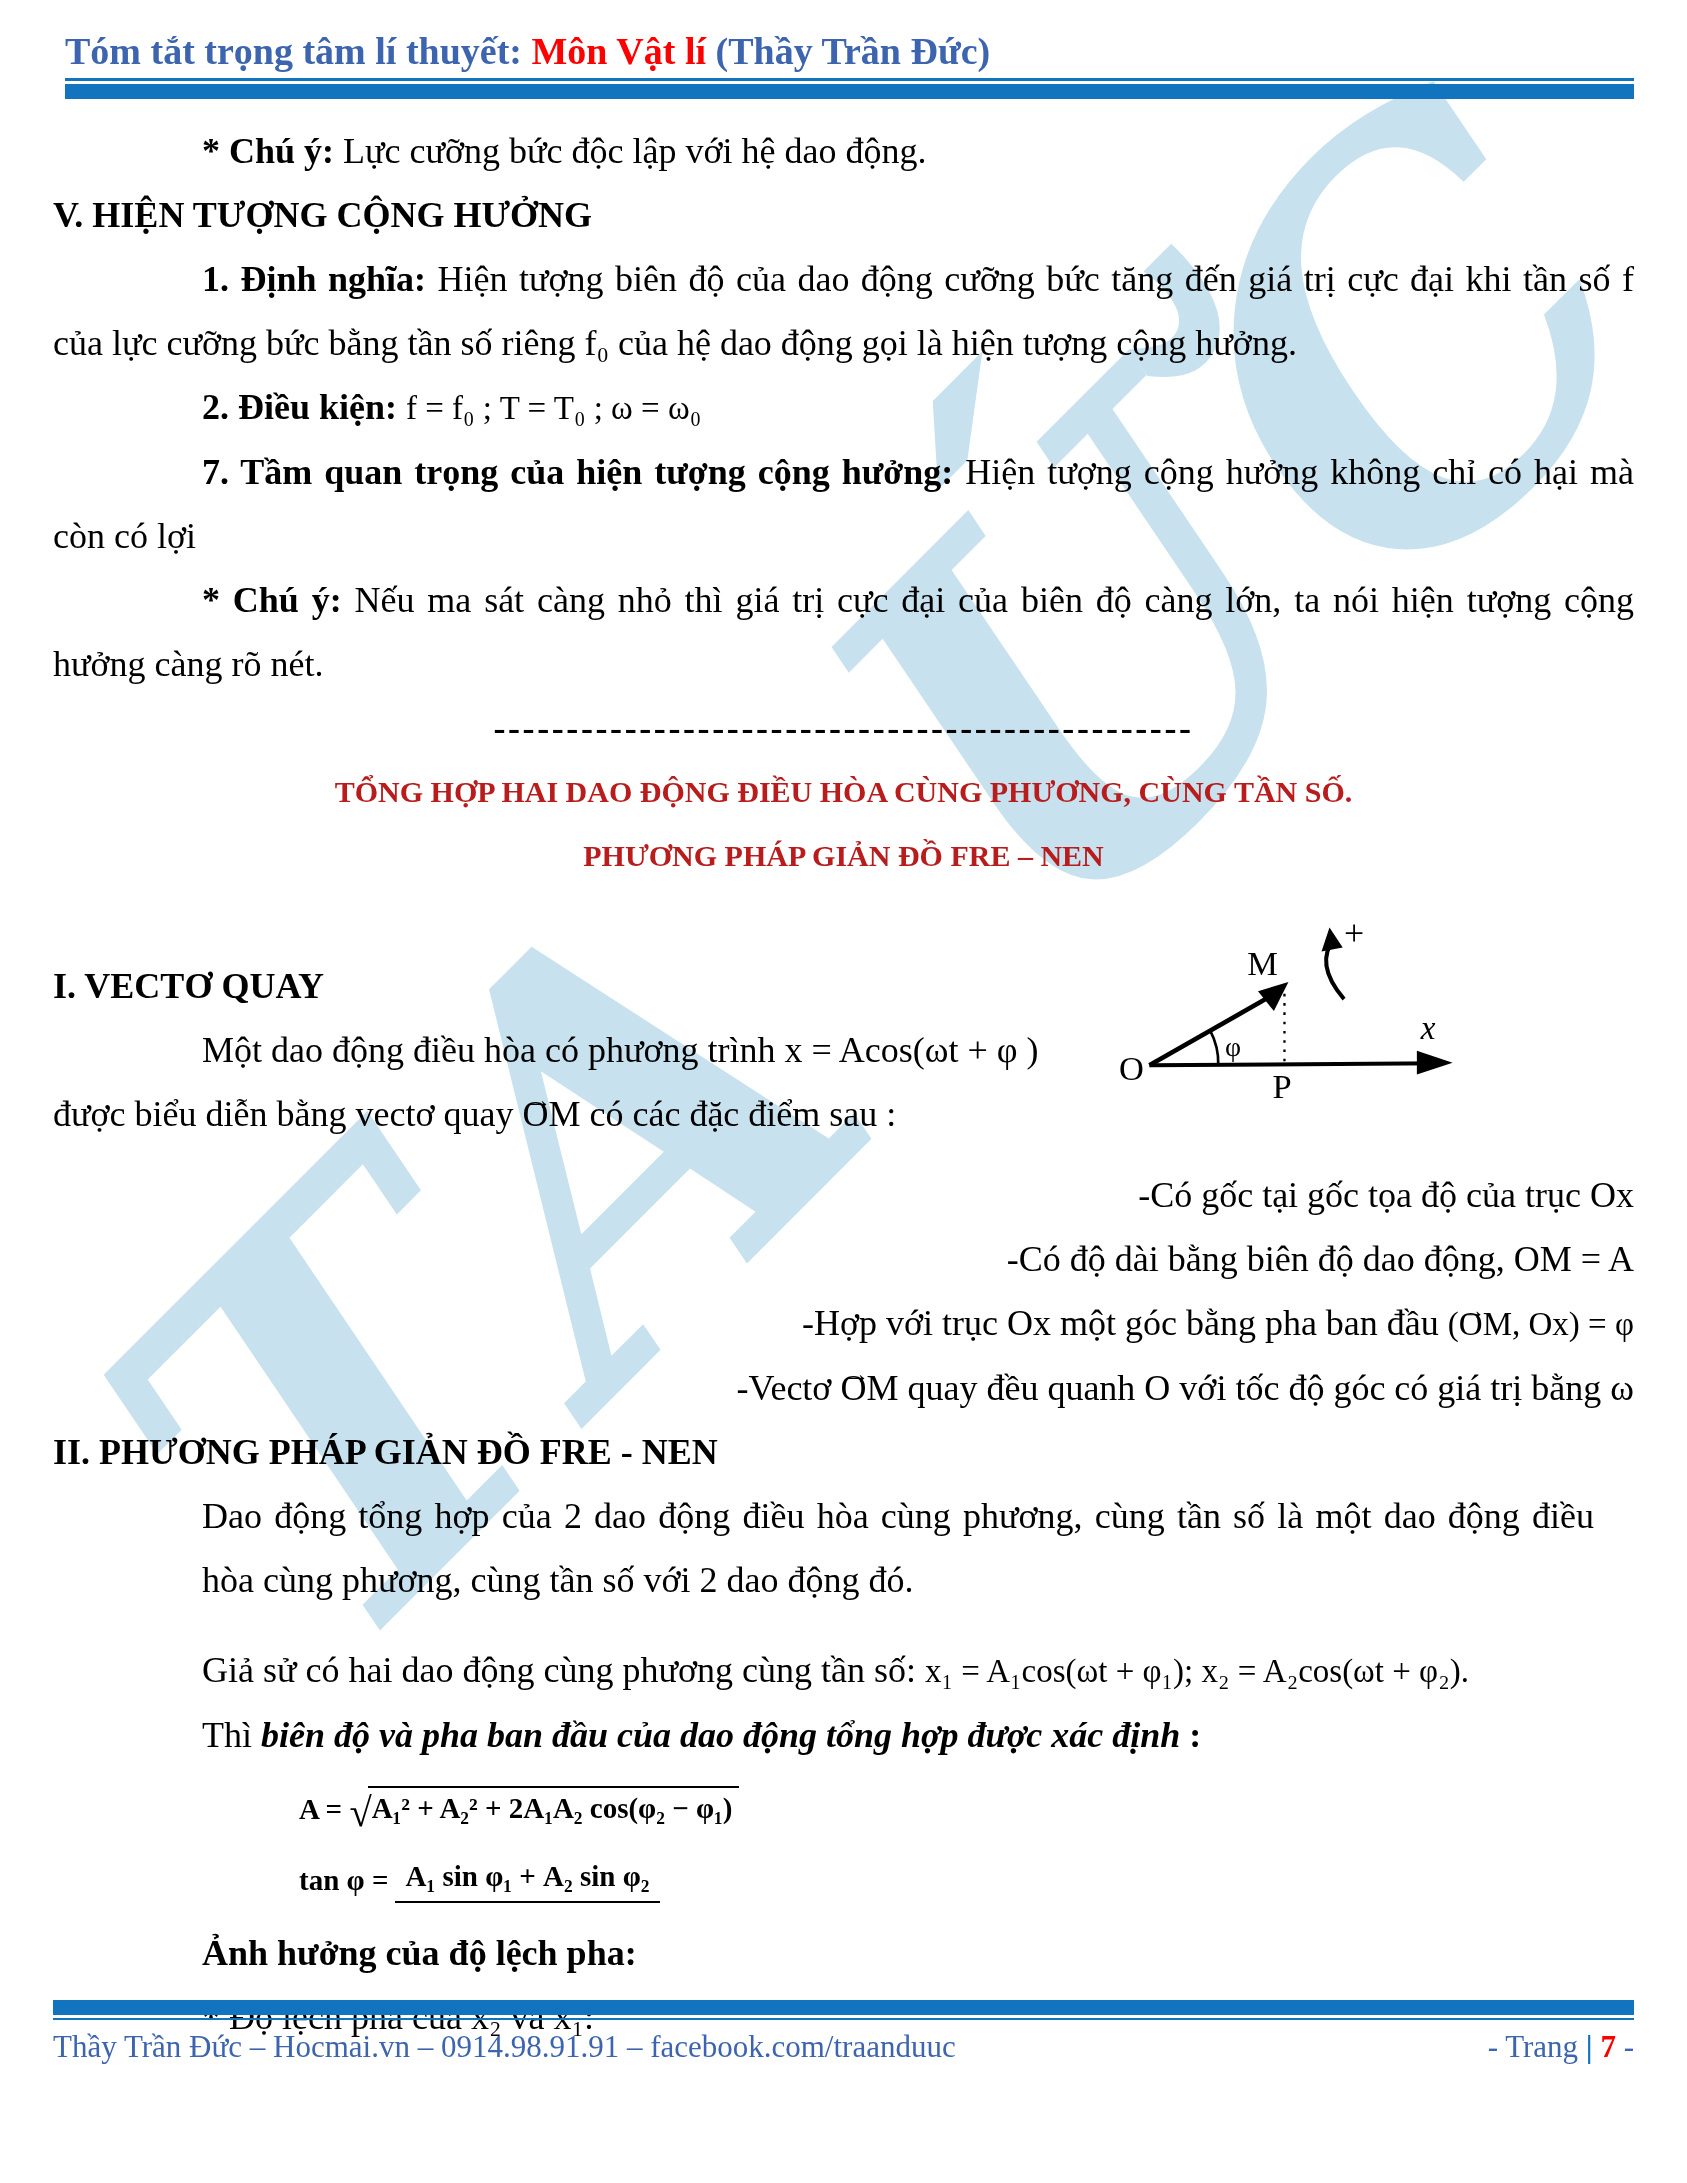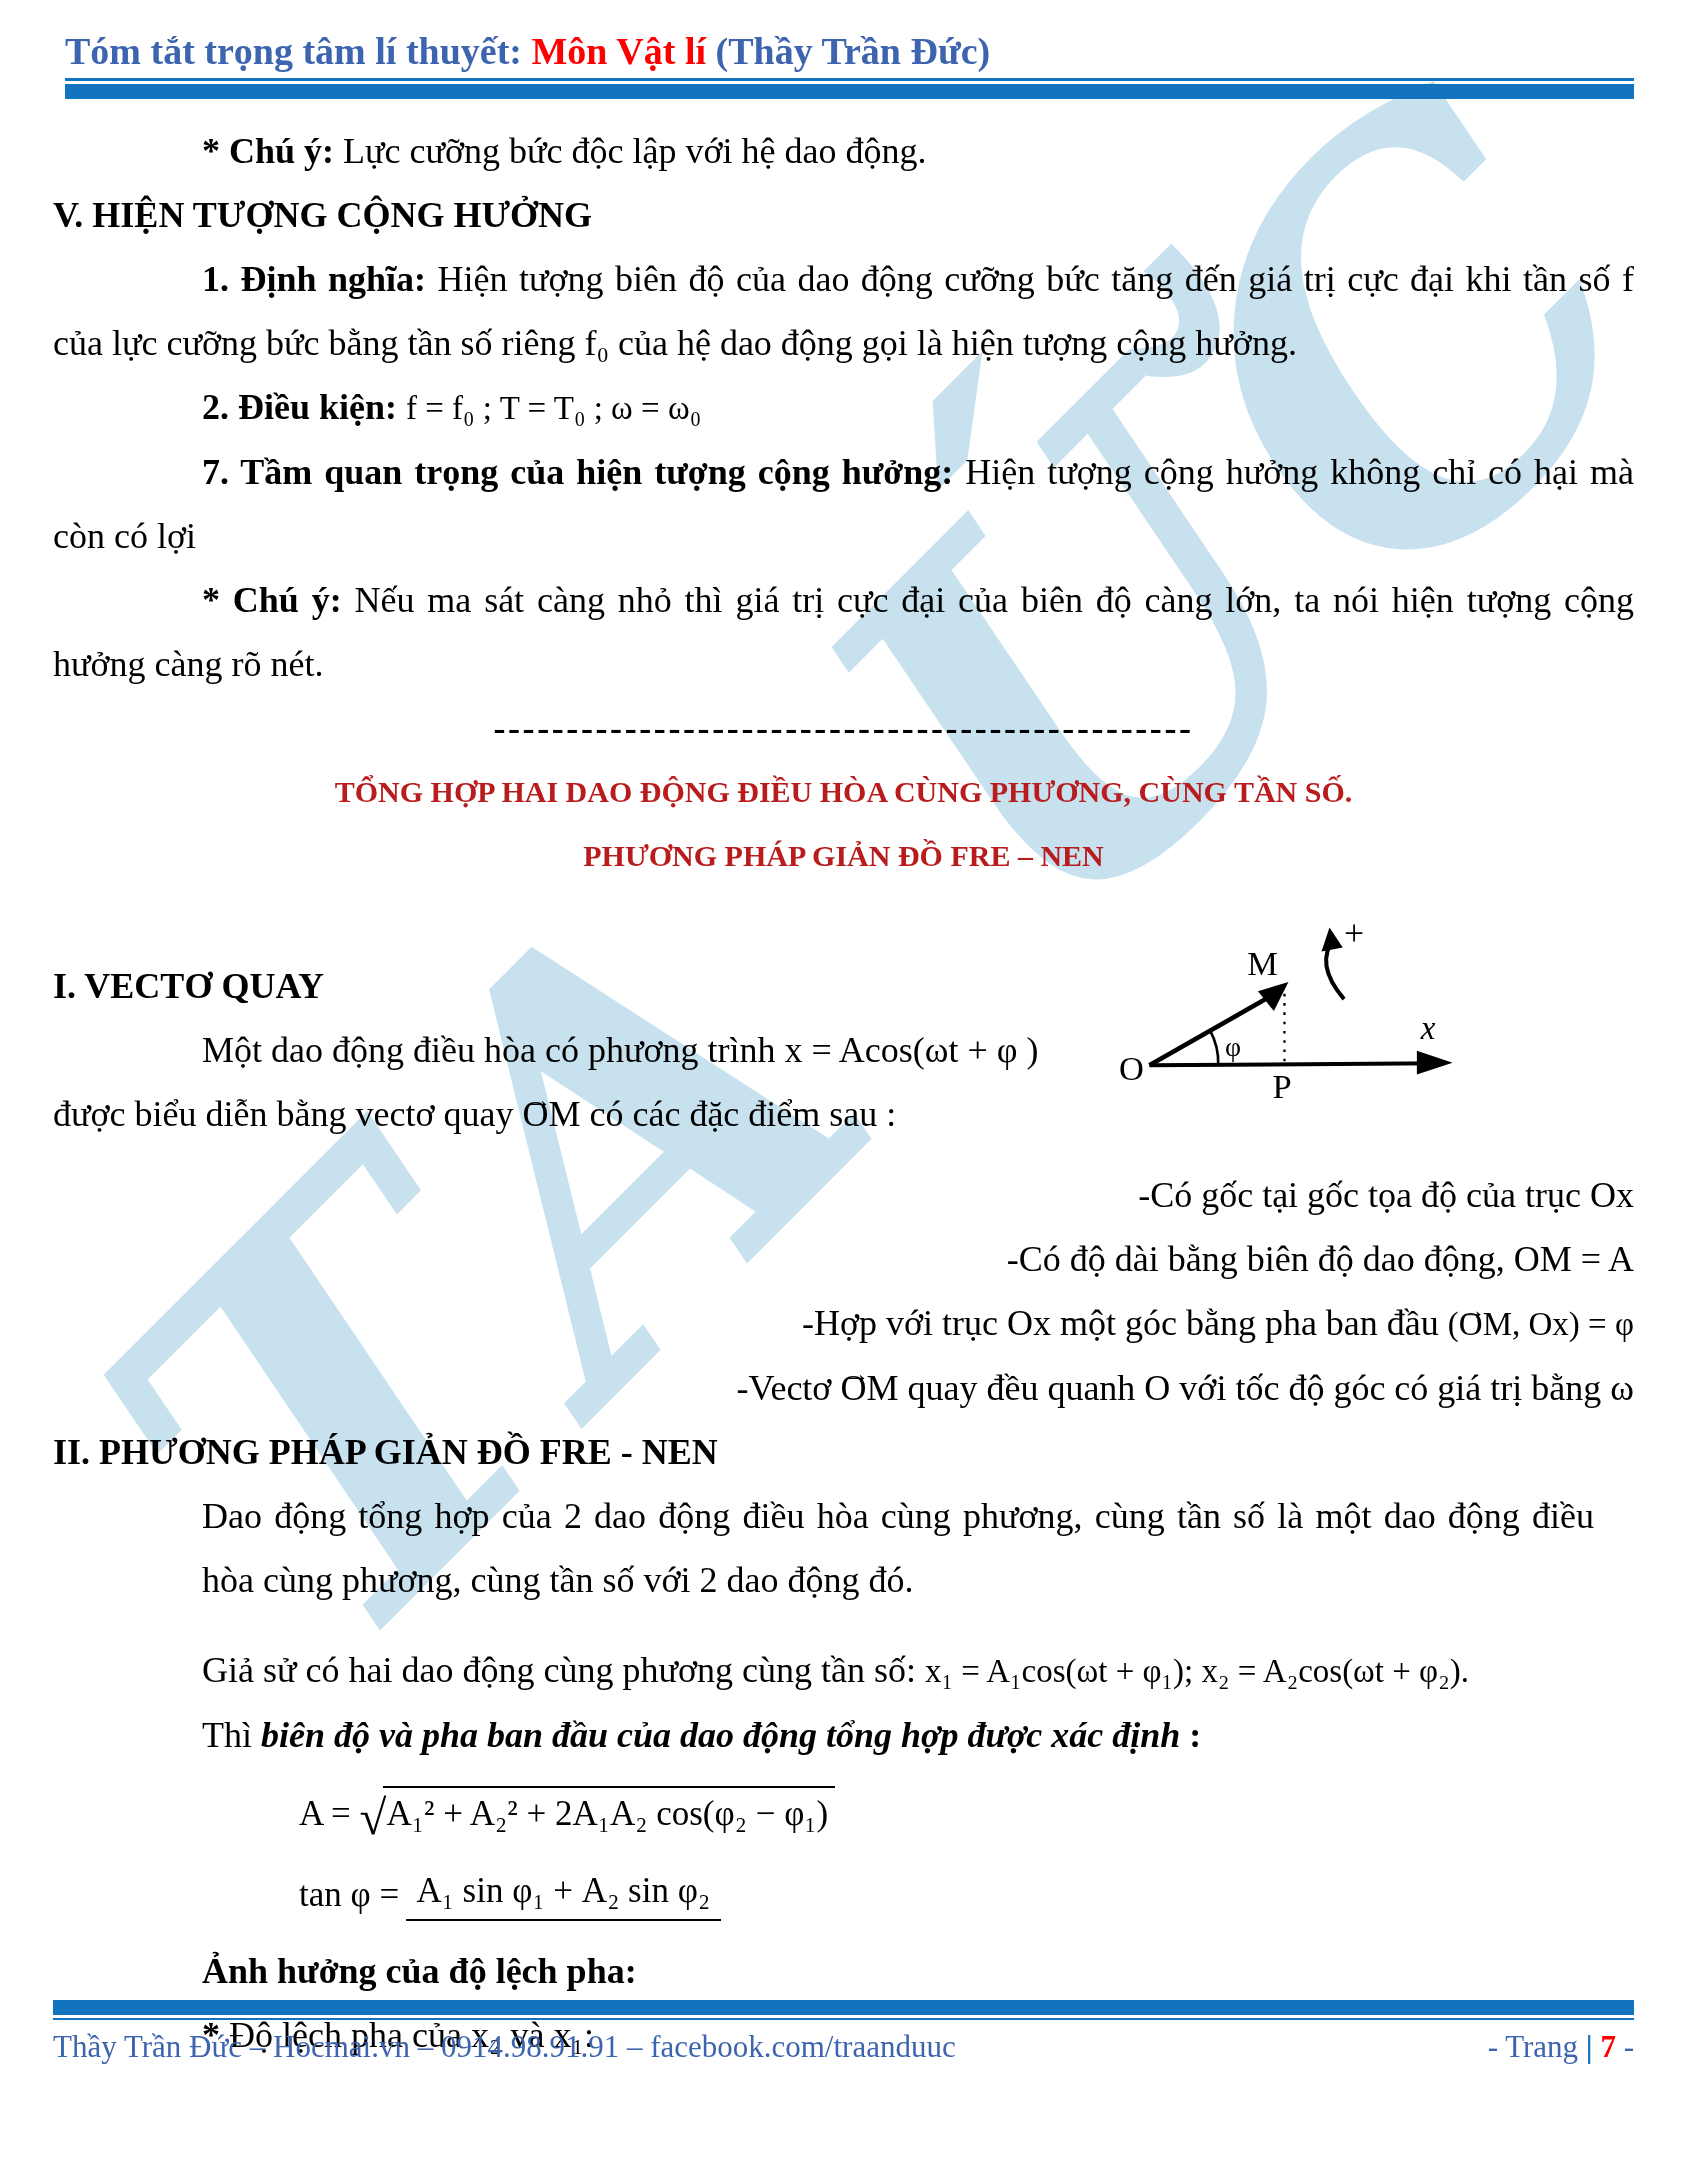--- a/index.html
+++ b/index.html
@@ -55,7 +55,7 @@
   .block-indent { margin-left:149px; margin-right:40px; }
   .gs { margin-top:26.5px; }
   
-  .formula { margin:18.5px 0 18.5px 246px; font-size:35px; line-height:1.3; }
+  .formula { margin:18.5px 0 18.5px 246px; font-size:29px; line-height:1.3;font-weight:bold; }
   .sqrt { display:inline-block; white-space:nowrap; }
   .rad { font-size:1.4em; vertical-align:-0.18em; margin-right:-4px; }
   .radicand { display:inline-block; border-top:2.6px solid #000; padding:2.6px 6.6px 0 4px; }

